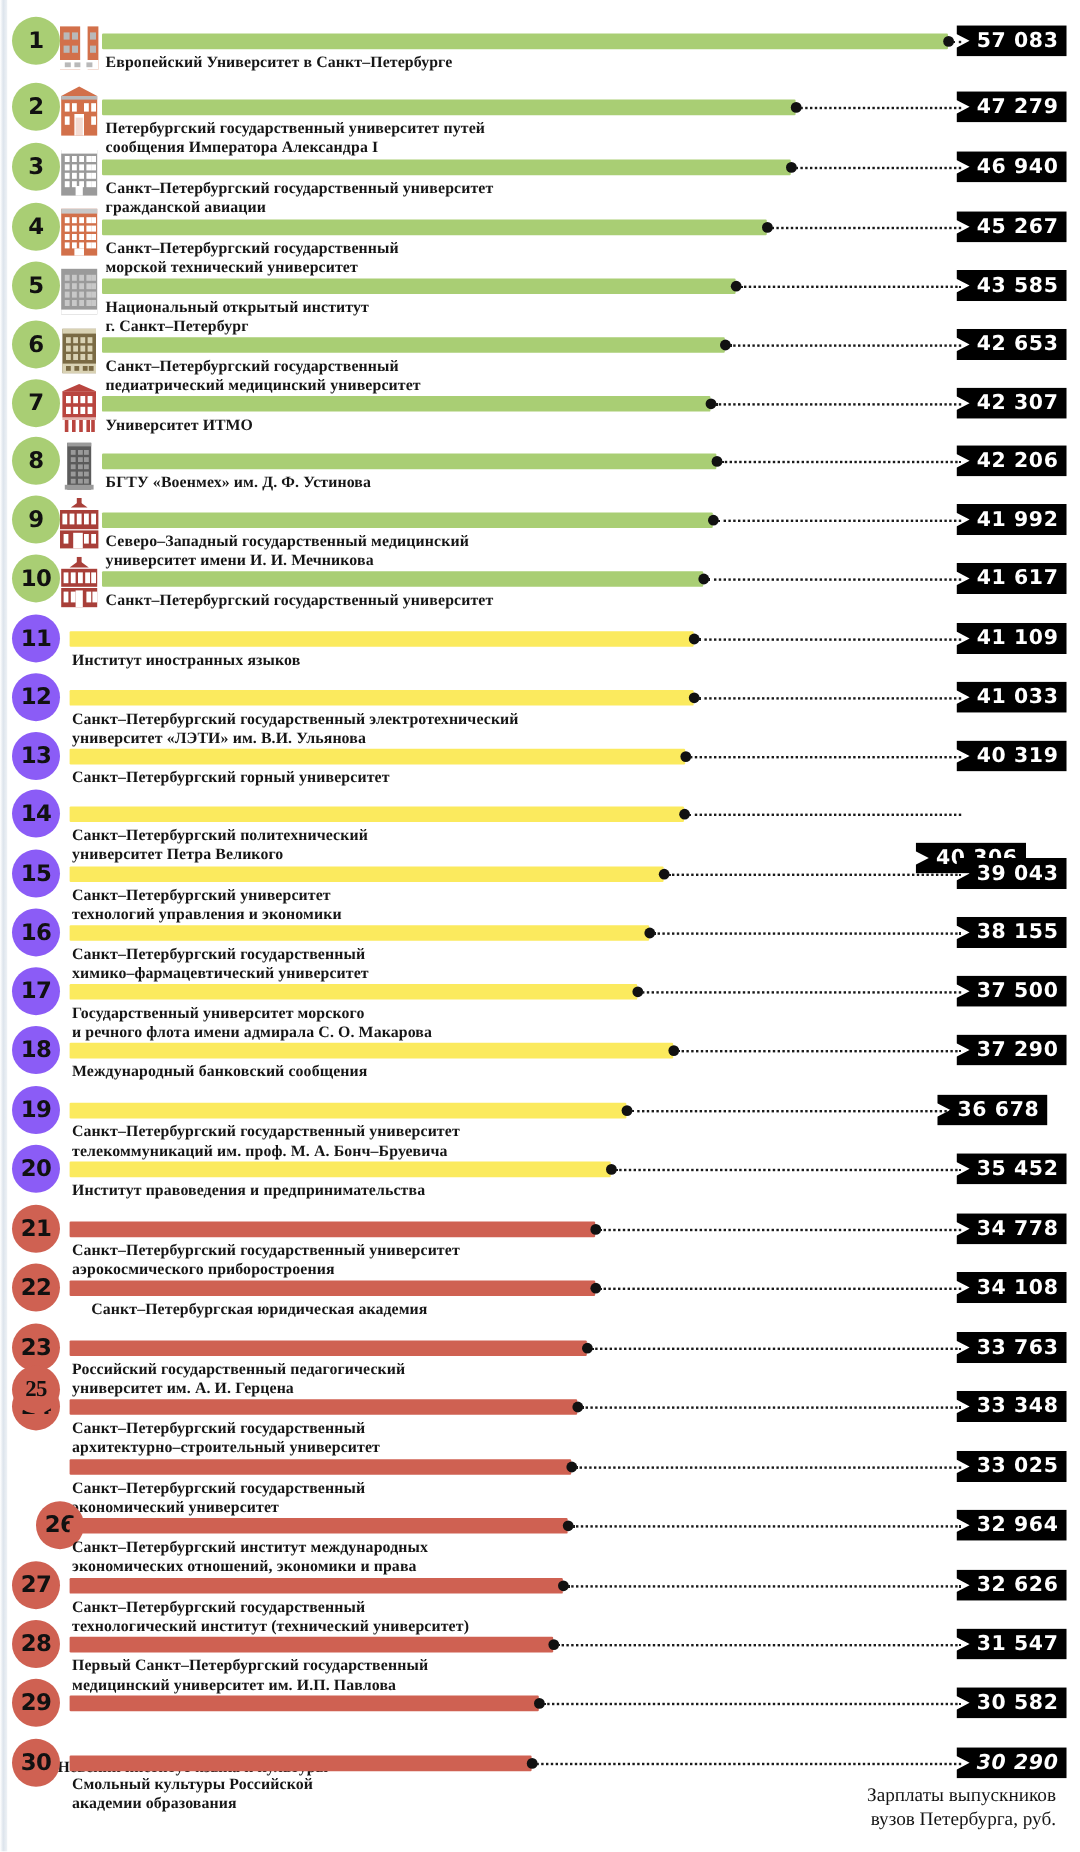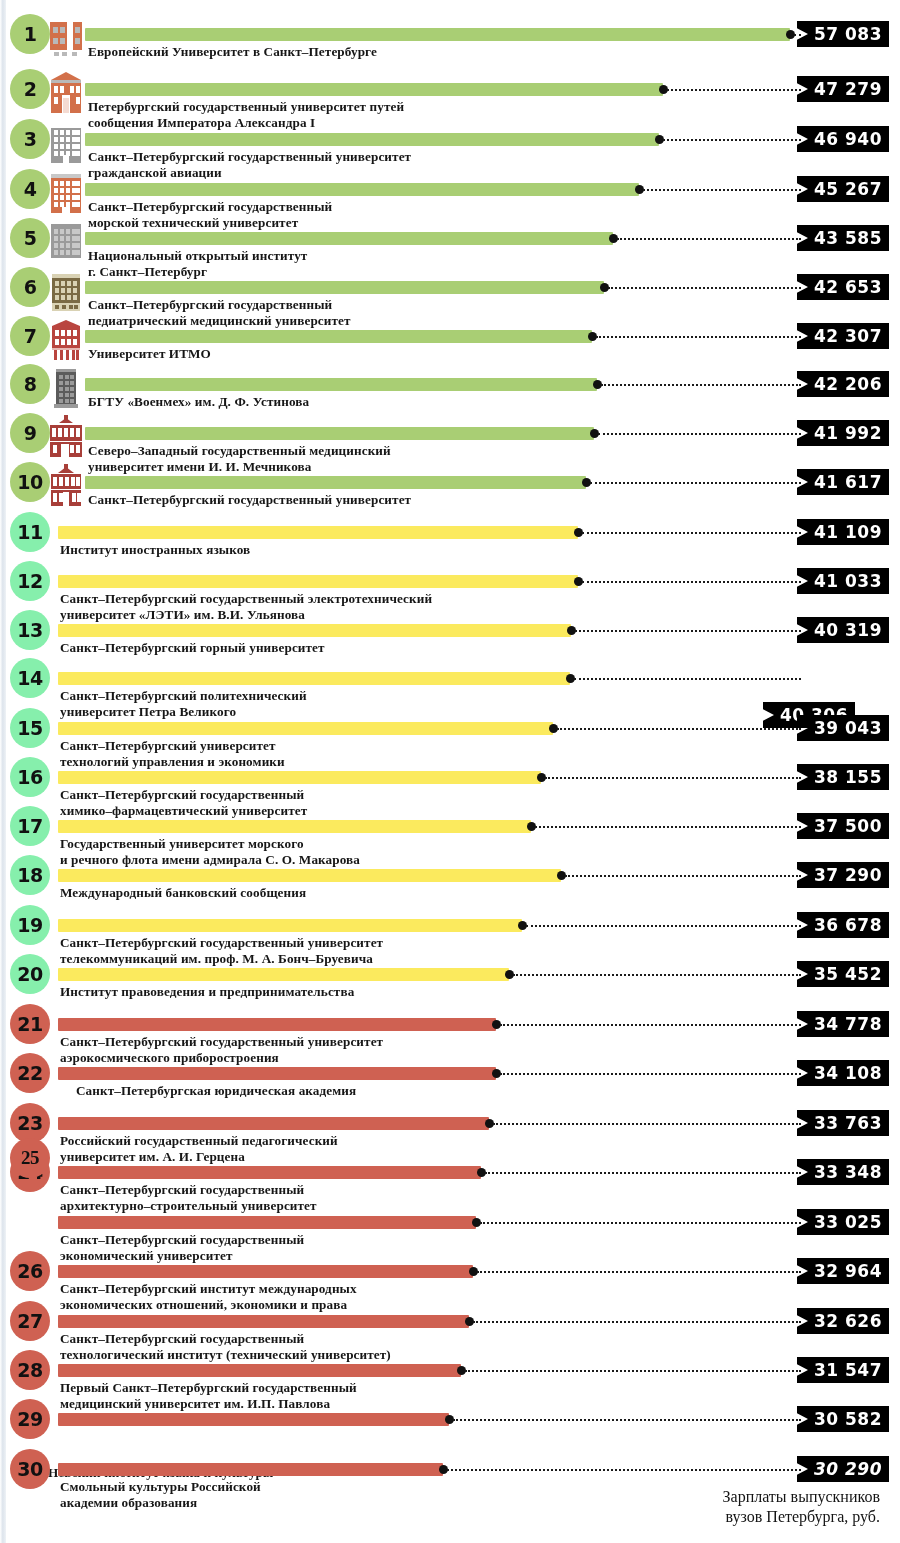--- a/index.html
+++ b/index.html
@@ -28,7 +28,7 @@
     font-weight:bold; font-size:19px; color:#111; letter-spacing:-0.5px;
   }
   .rank.g { background:#a9ce74; }
-  .rank.y { background:#86efac; }
+  .rank.y { background:#8b5cf6; }
   .rank.r { background:#cf6152; }
 
   

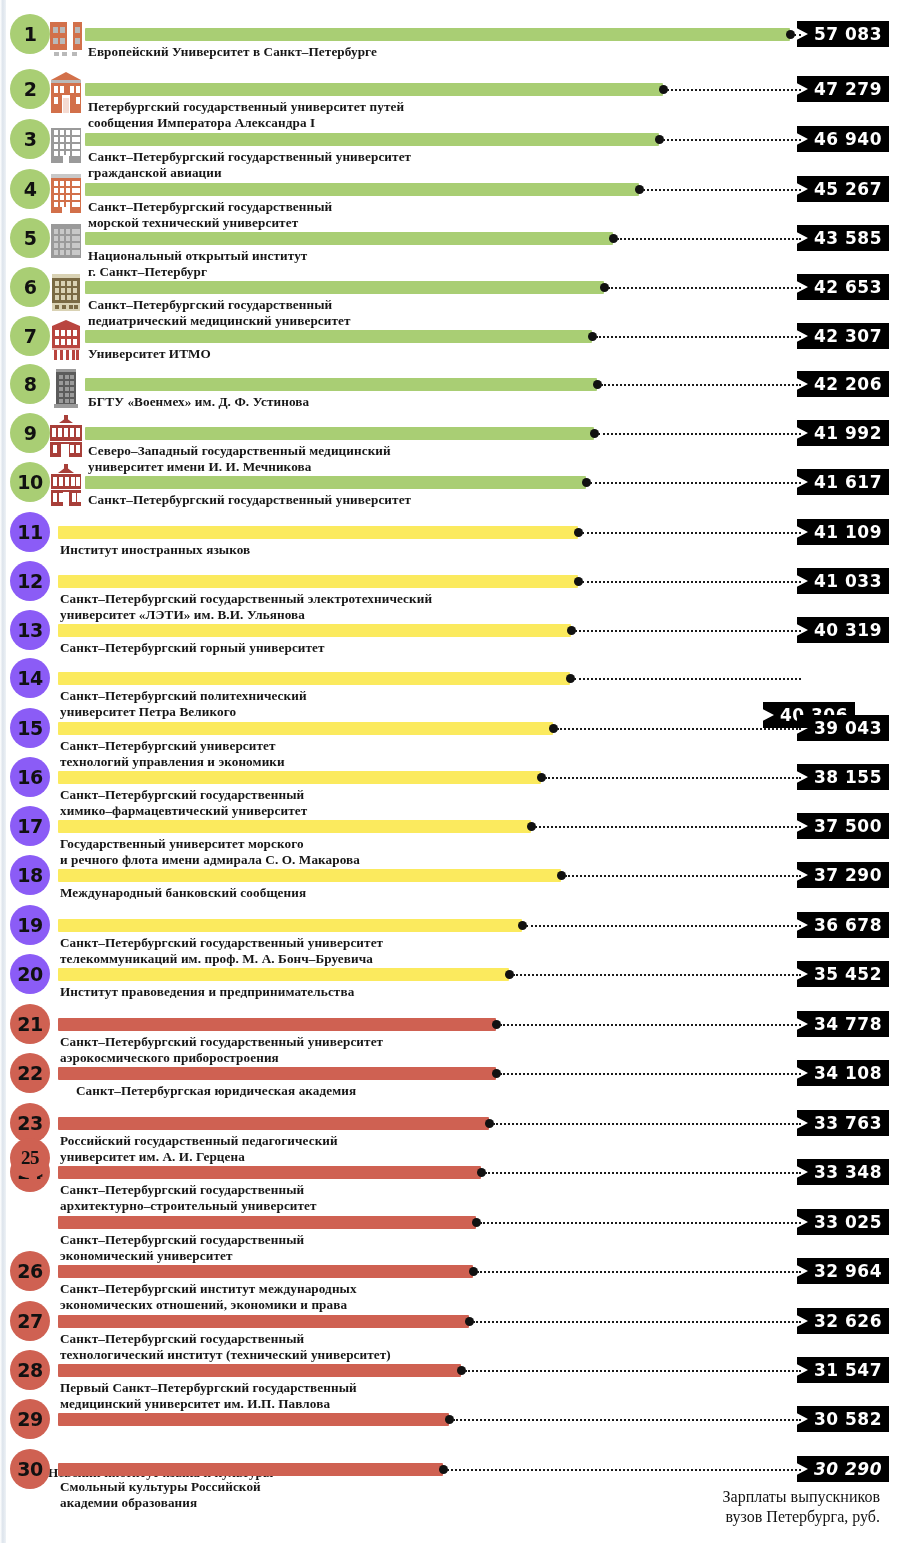--- a/index.html
+++ b/index.html
@@ -463,7 +463,7 @@
       <div class="bar y" style="left: 58px; top: 919px; width: 464px;"></div>
       <div class="dot" style="left: 518px; top: 921px;"></div>
       <div class="leader" style="left: 526px; top: 925px; width: 275px;"></div>
-      <div class="tag" style="left: 797px; top: 912px;">36 678</div>
+      <div class="tag" style="left: 781px; top: 912px;">36 678</div>
       <div class="label" style="left: 60px; top: 935px; width: 660px;">Санкт–Петербургский государственный университет
 телекоммуникаций им. проф. М. А. Бонч–Бруевича</div>
     </div>

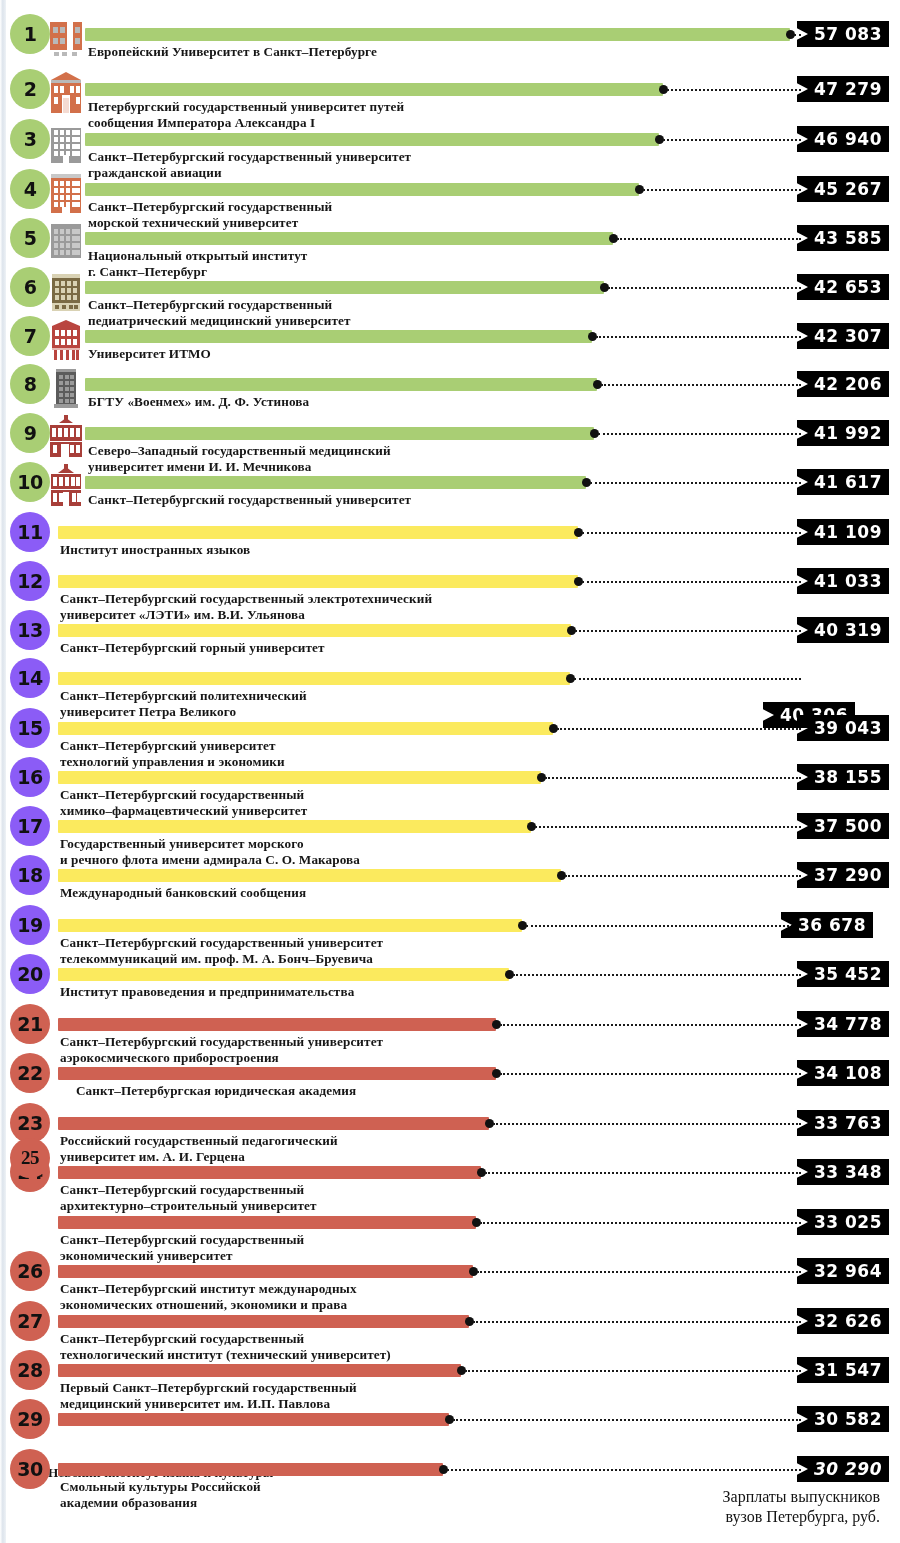--- a/index.html
+++ b/index.html
@@ -520,7 +520,7 @@
 экономический университет</div>
     </div>
     <div class="row" style="top: 0px;">
-      <div class="rank r" style="top: 1251px;">26</div>
+      <div class="rank r" style="top: 1251px; margin-left: 20px;">26</div>
       <div class="bar r" style="left: 58px; top: 1265px; width: 415px;"></div>
       <div class="dot" style="left: 469px; top: 1267px;"></div>
       <div class="leader" style="left: 477px; top: 1271px; width: 324px;"></div>

